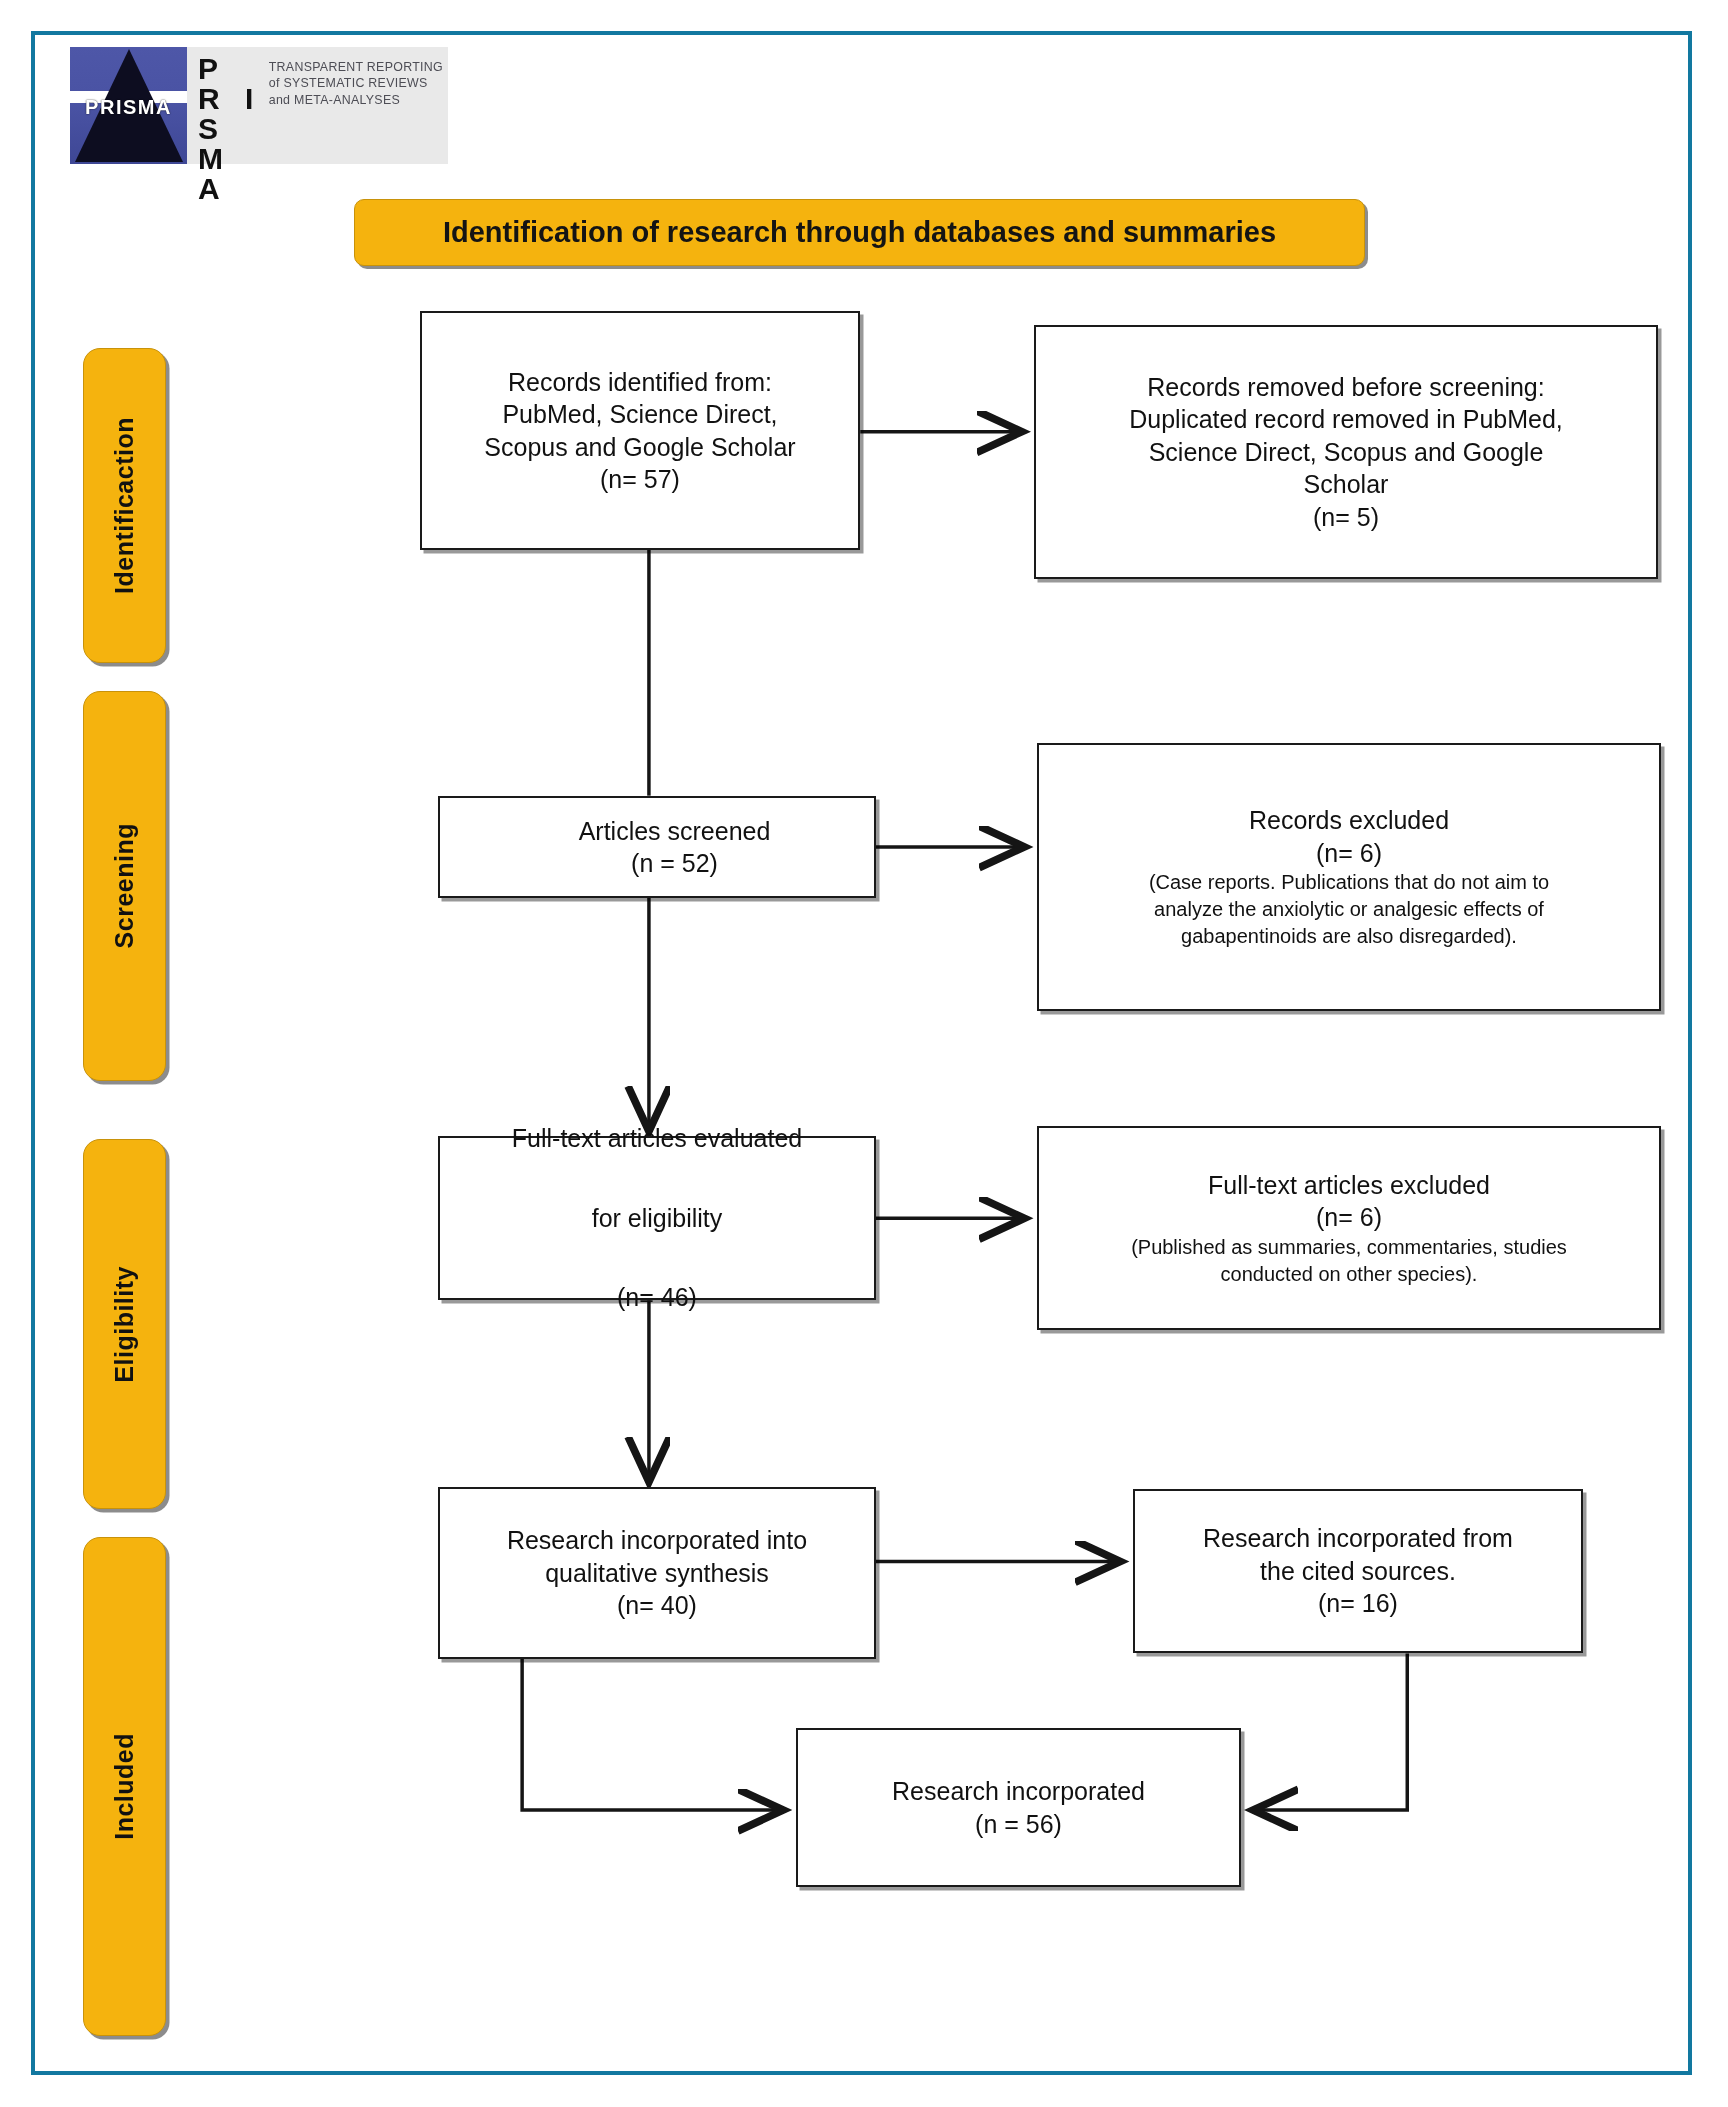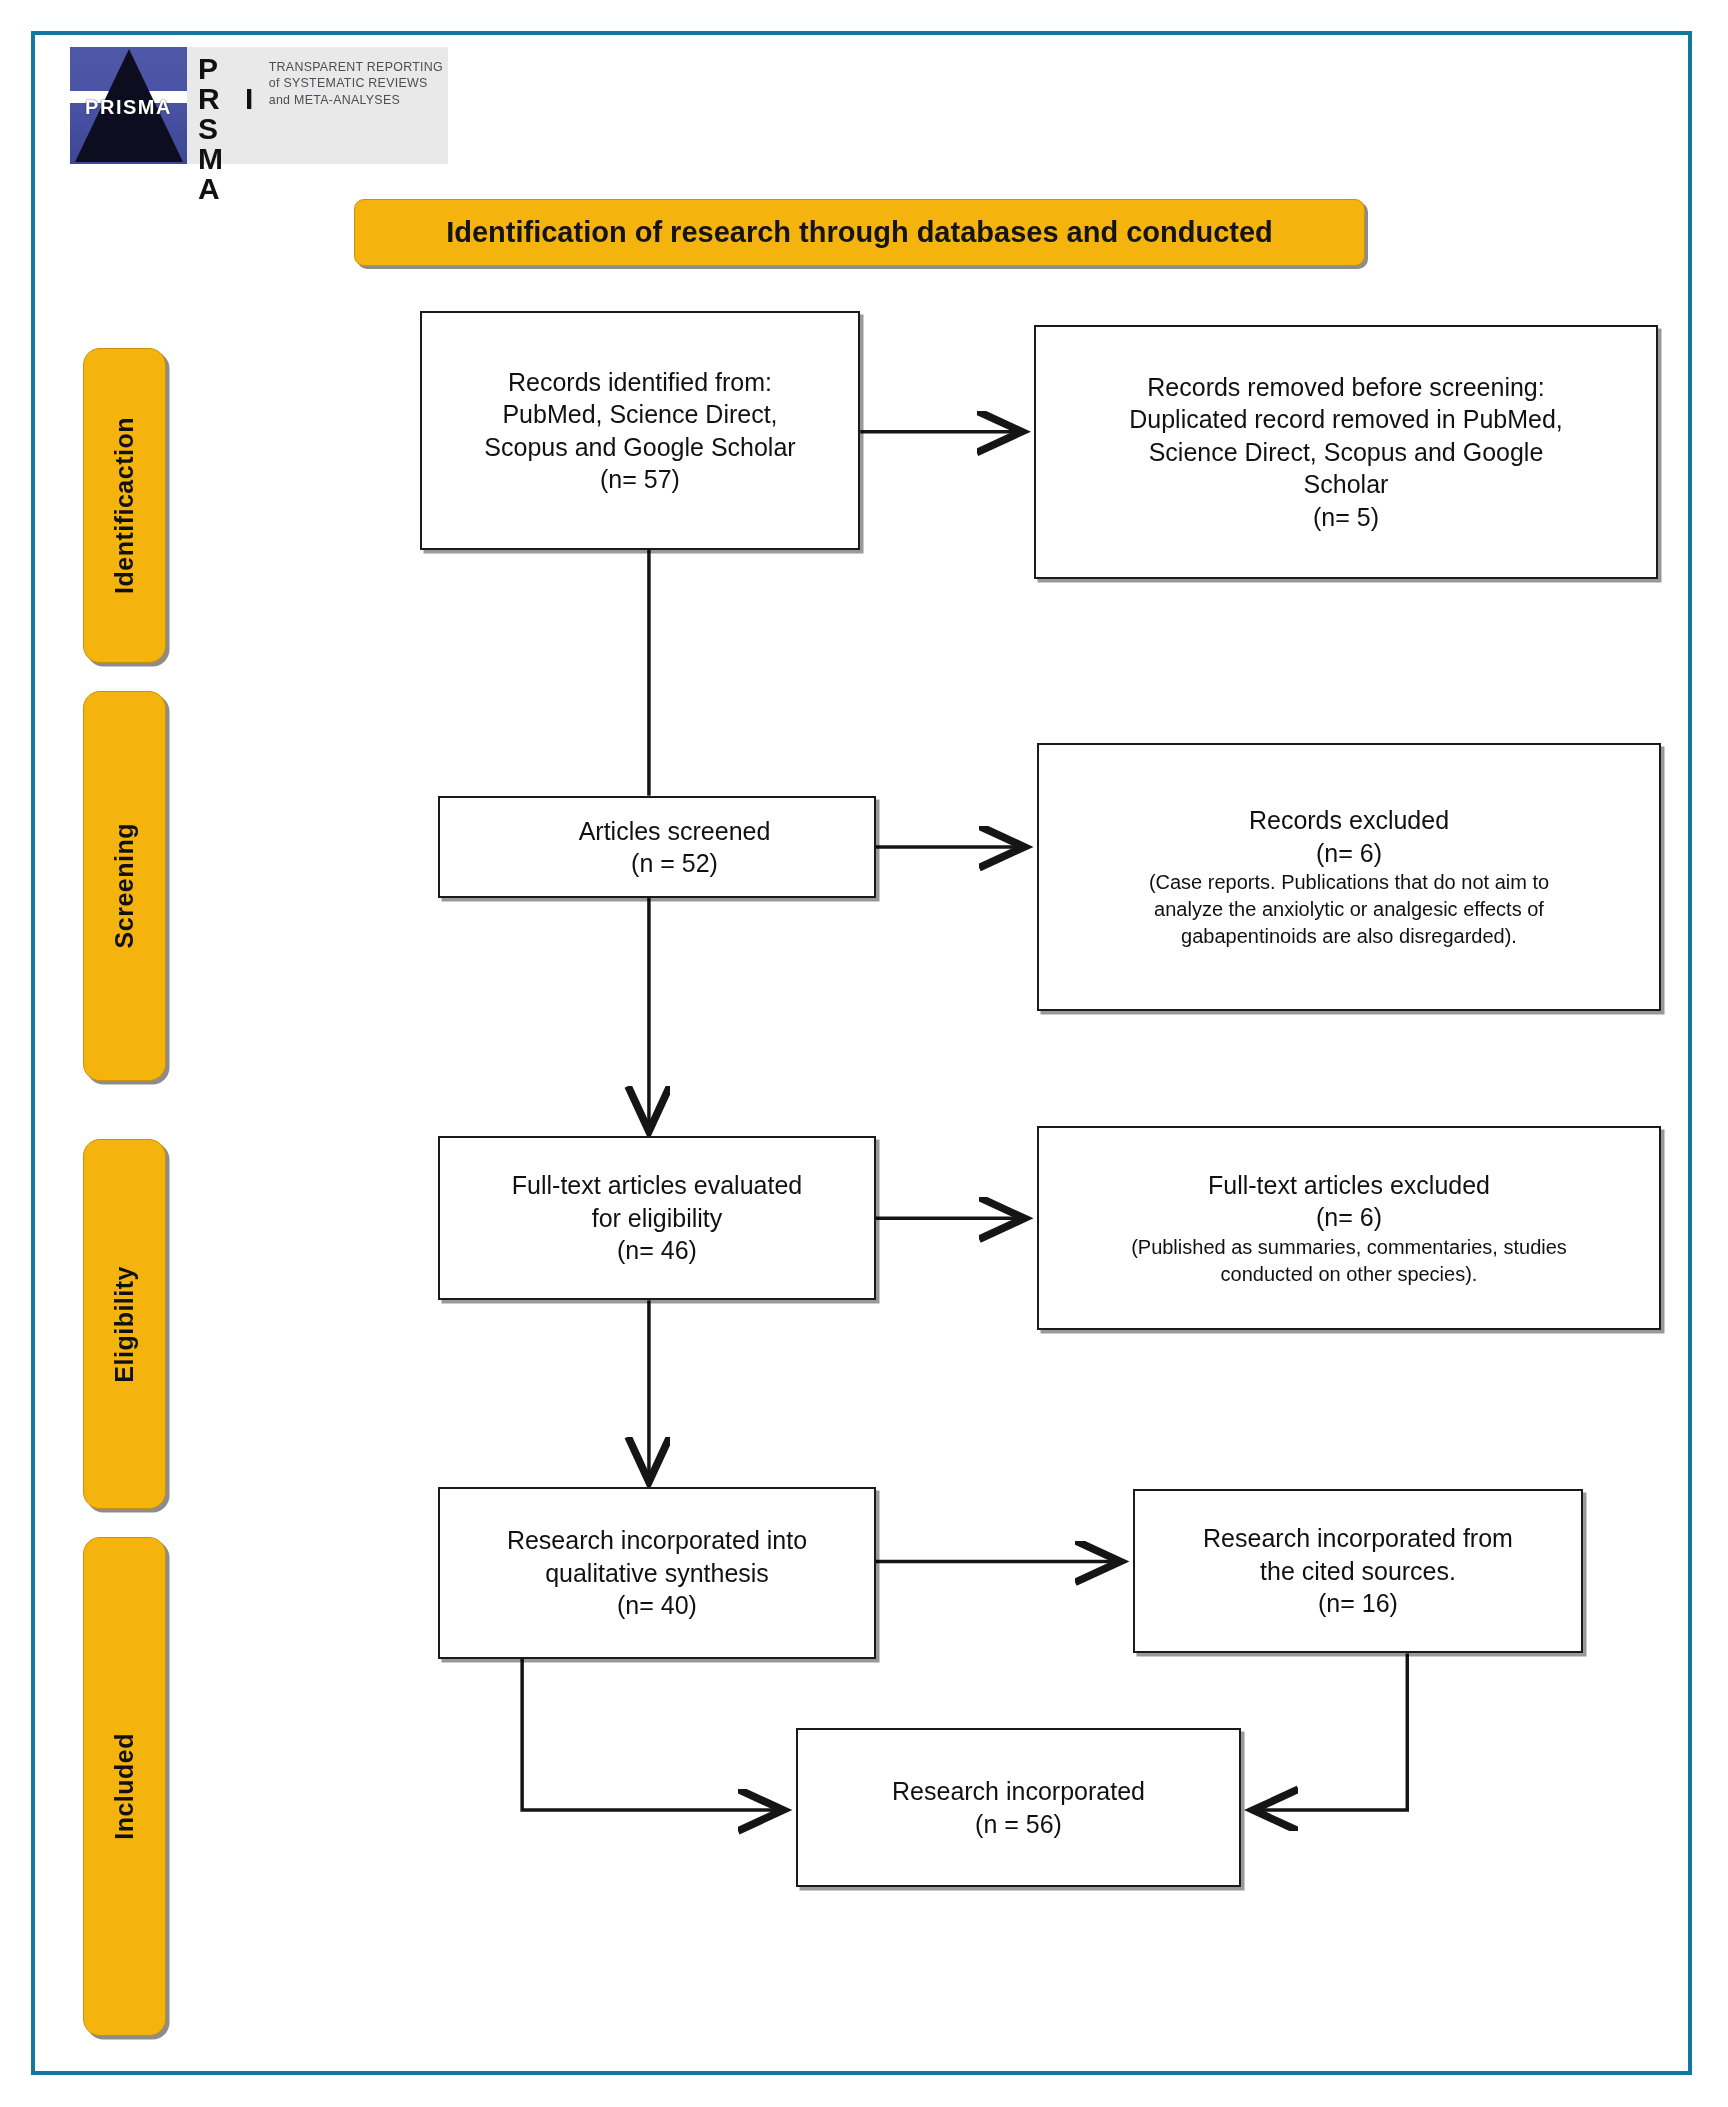--- a/index.html
+++ b/index.html
@@ -148,7 +148,7 @@
   </div>
 
   <div id="banner">
-    <div id="banner-text">Identification of research through databases and conducted</div>
+    <div id="banner-text">Identification of research through databases and summaries</div>
   </div>
 
   <div class="stage" id="stage-0">

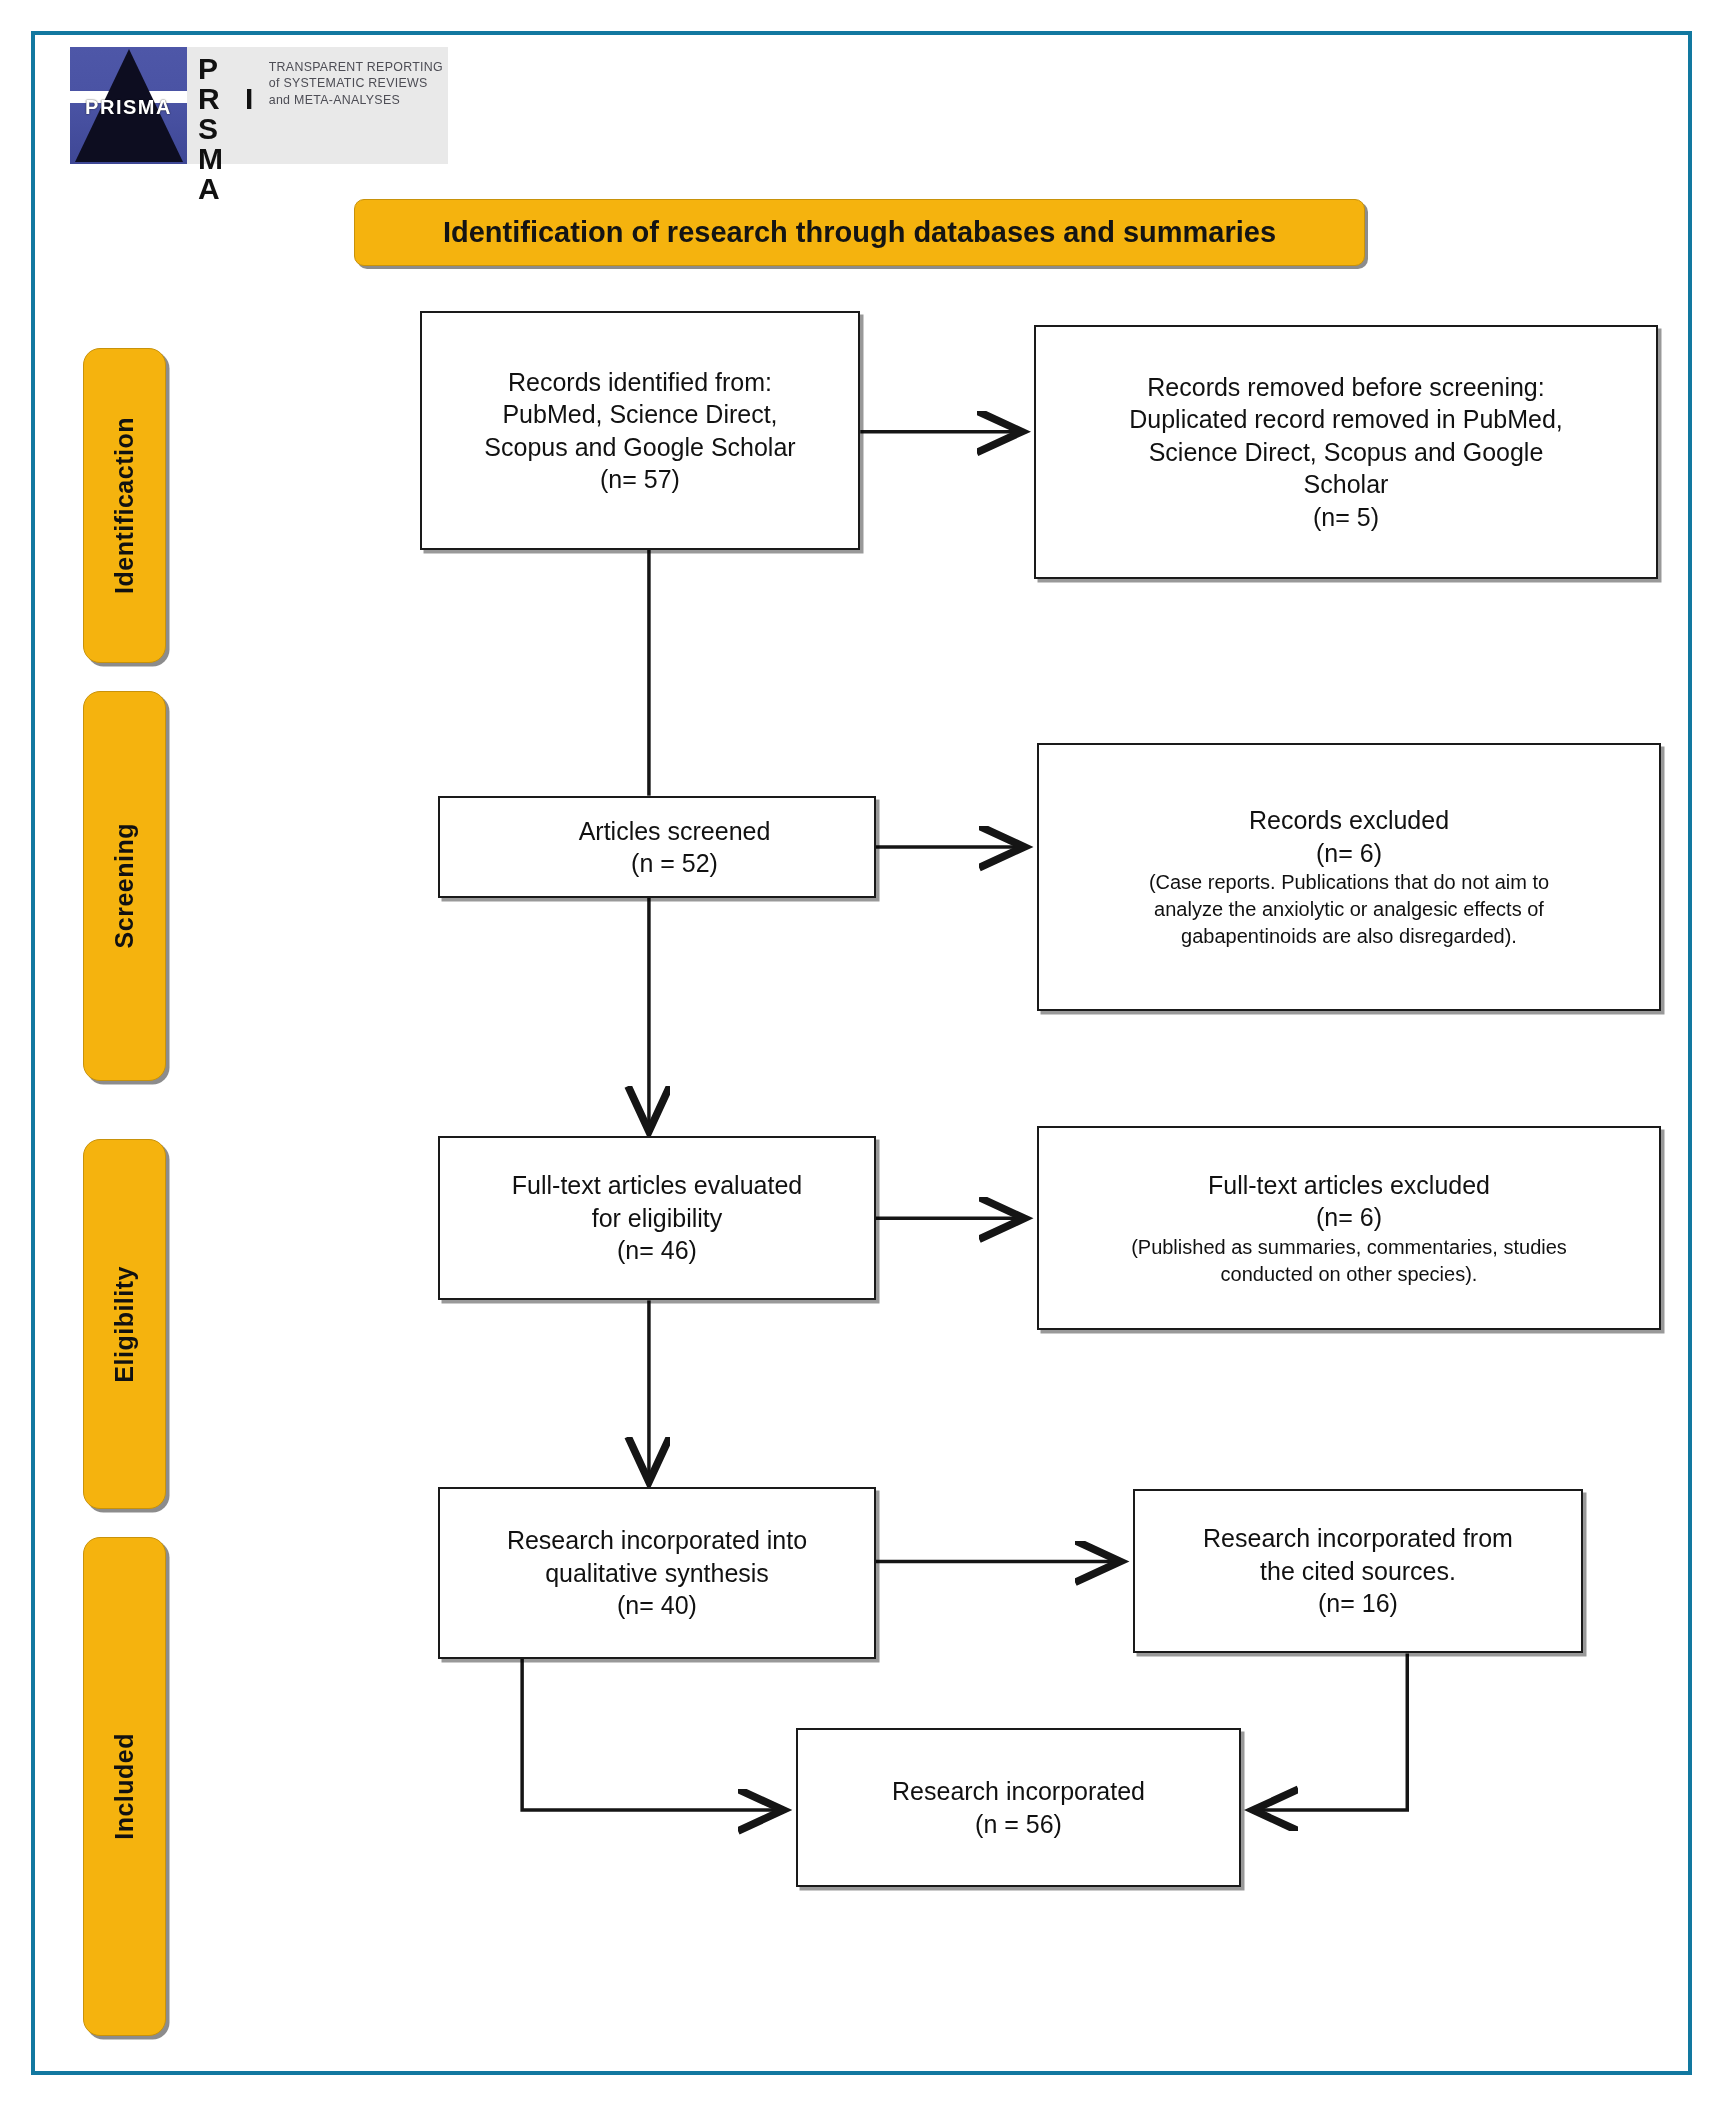--- a/index.html
+++ b/index.html
@@ -114,7 +114,7 @@
   #b-removed  {left:1034px;top:298px;width:624px;height:254px;margin-top:27px;}
   #b-screened {left:438px;top:796px;width:438px;height:102px;padding-left:44px;}
   #b-excluded {left:1037px;top:743px;width:624px;height:268px;}
-  #b-fulltext {left:438px;top:1136px;width:438px;height:164px;}
+  #b-fulltext {left:438px;top:1136px;width:438px;height:164px;gap:47px;}
   #b-ftexcl   {left:1037px;top:1126px;width:624px;height:204px;}
   #b-qual     {left:438px;top:1487px;width:438px;height:172px;}
   #b-cited    {left:1133px;top:1489px;width:450px;height:164px;}

